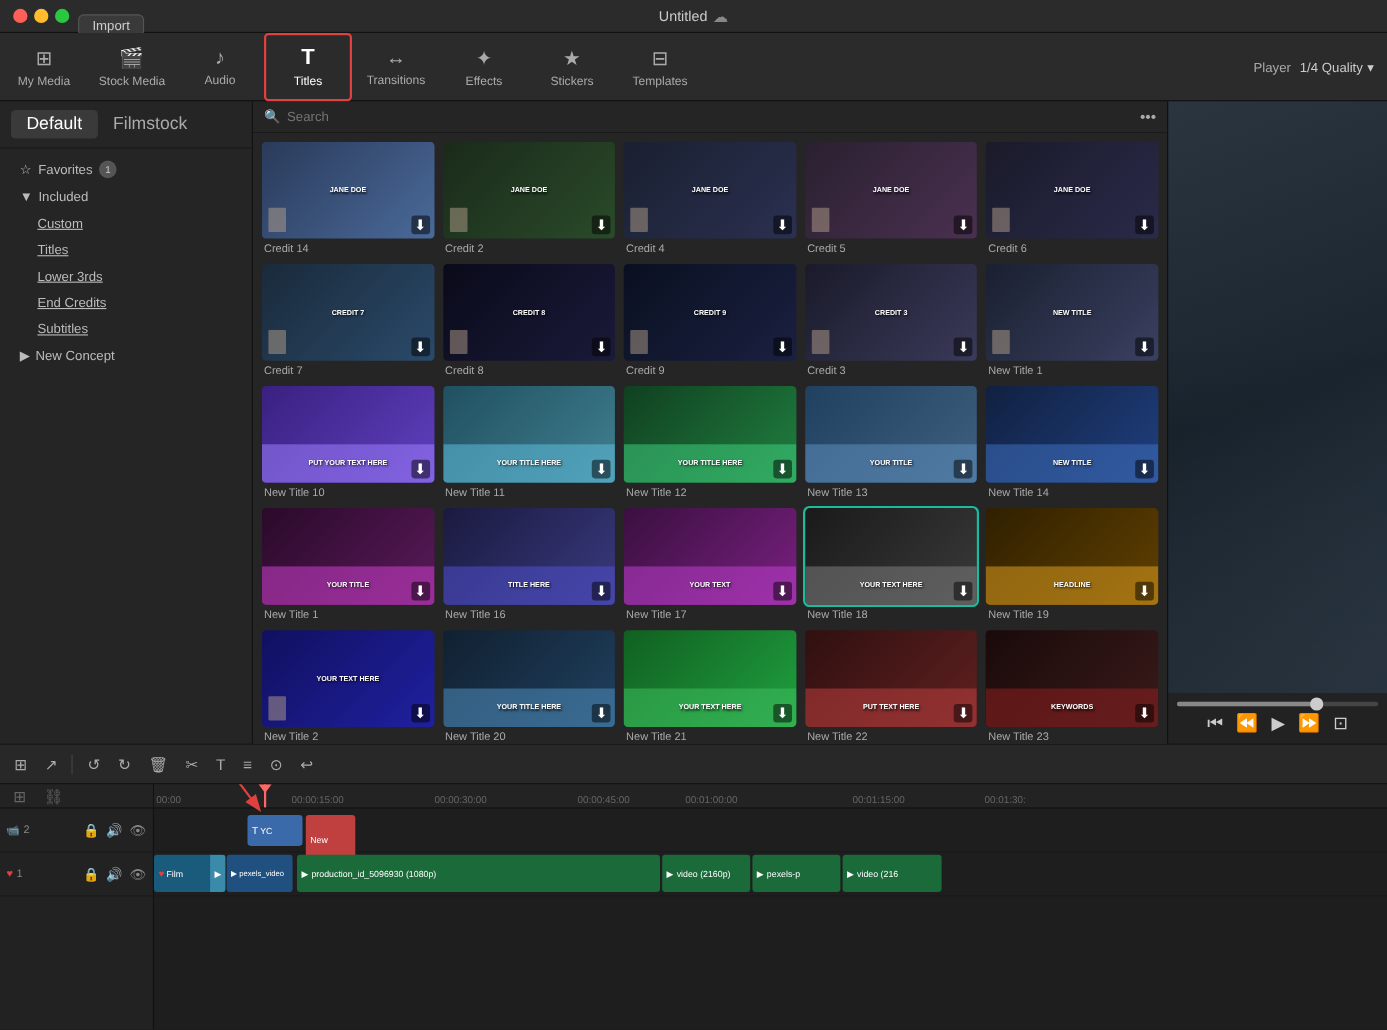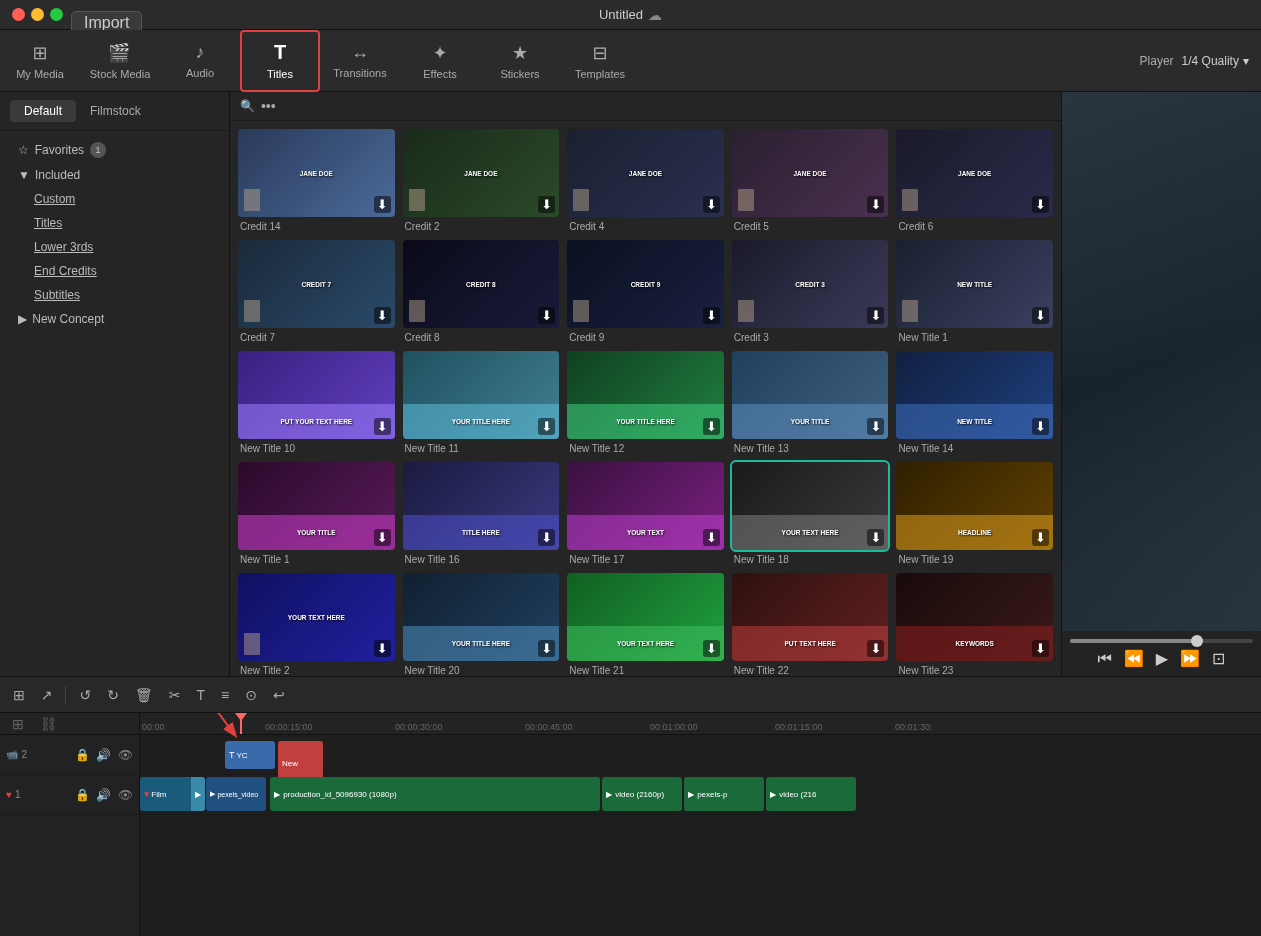--- a/index.html
+++ b/index.html
@@ -37,7 +37,7 @@
       border-radius: 5px;
       color: #ccc;
       padding: 2px 12px;
-      font-size: 16px;
+      font-size: 12px;
       cursor: pointer;
       margin-top: 17px;
     }

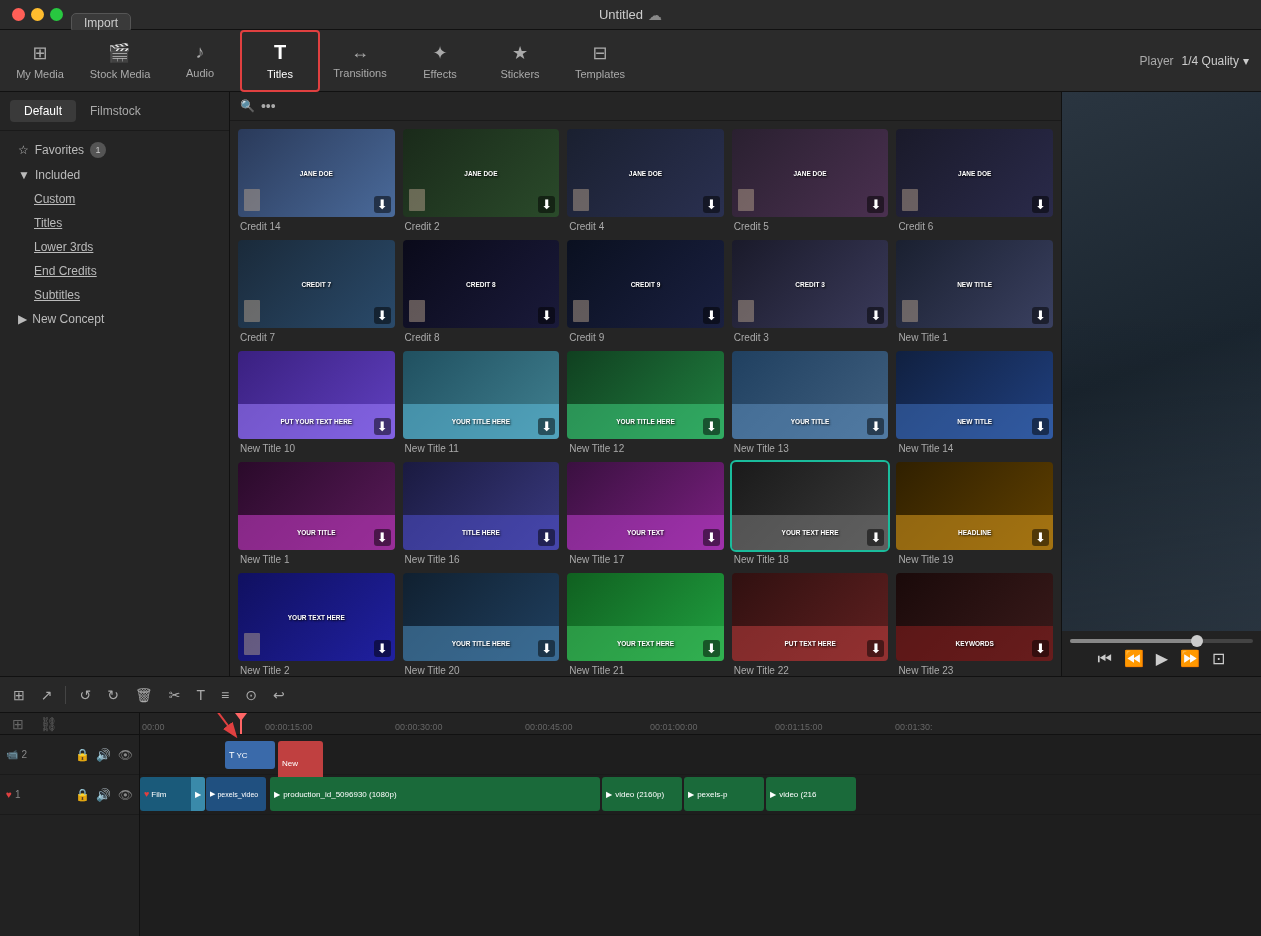--- a/index.html
+++ b/index.html
@@ -127,7 +127,7 @@
       padding: 4px 14px;
       border-radius: 4px;
       cursor: pointer;
-      font-size: 12px;
+      font-size: 16px;
       color: #aaa;
     }
     .sidebar-tab.active {

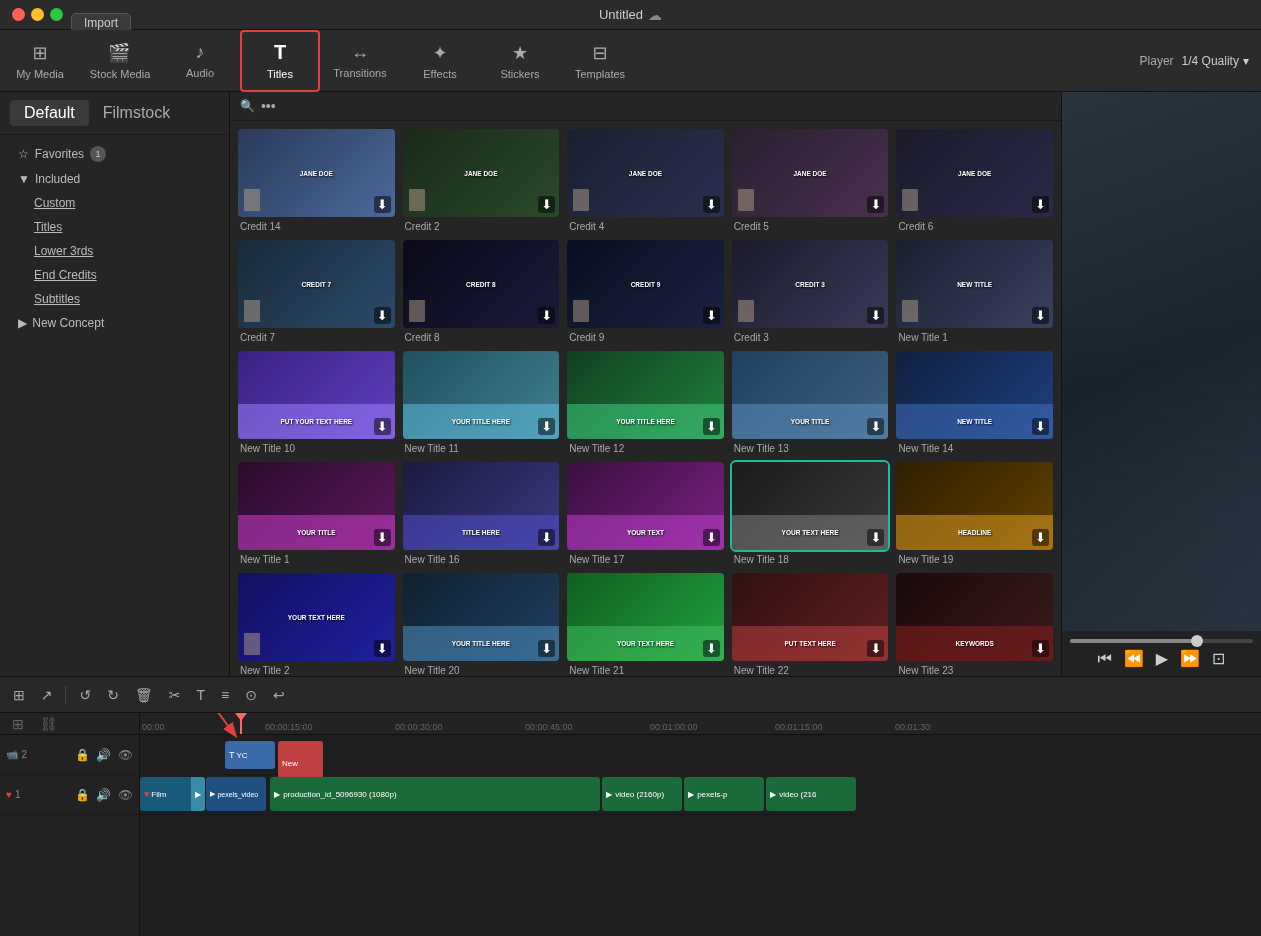--- a/index.html
+++ b/index.html
@@ -560,6 +560,7 @@
   <div class="content-area">
     <div class="search-bar">
       <span>🔍</span>
+      <input type="text" placeholder="Search" style="">
       <button class="more-btn">•••</button>
     </div>
     <div class="grid-container">

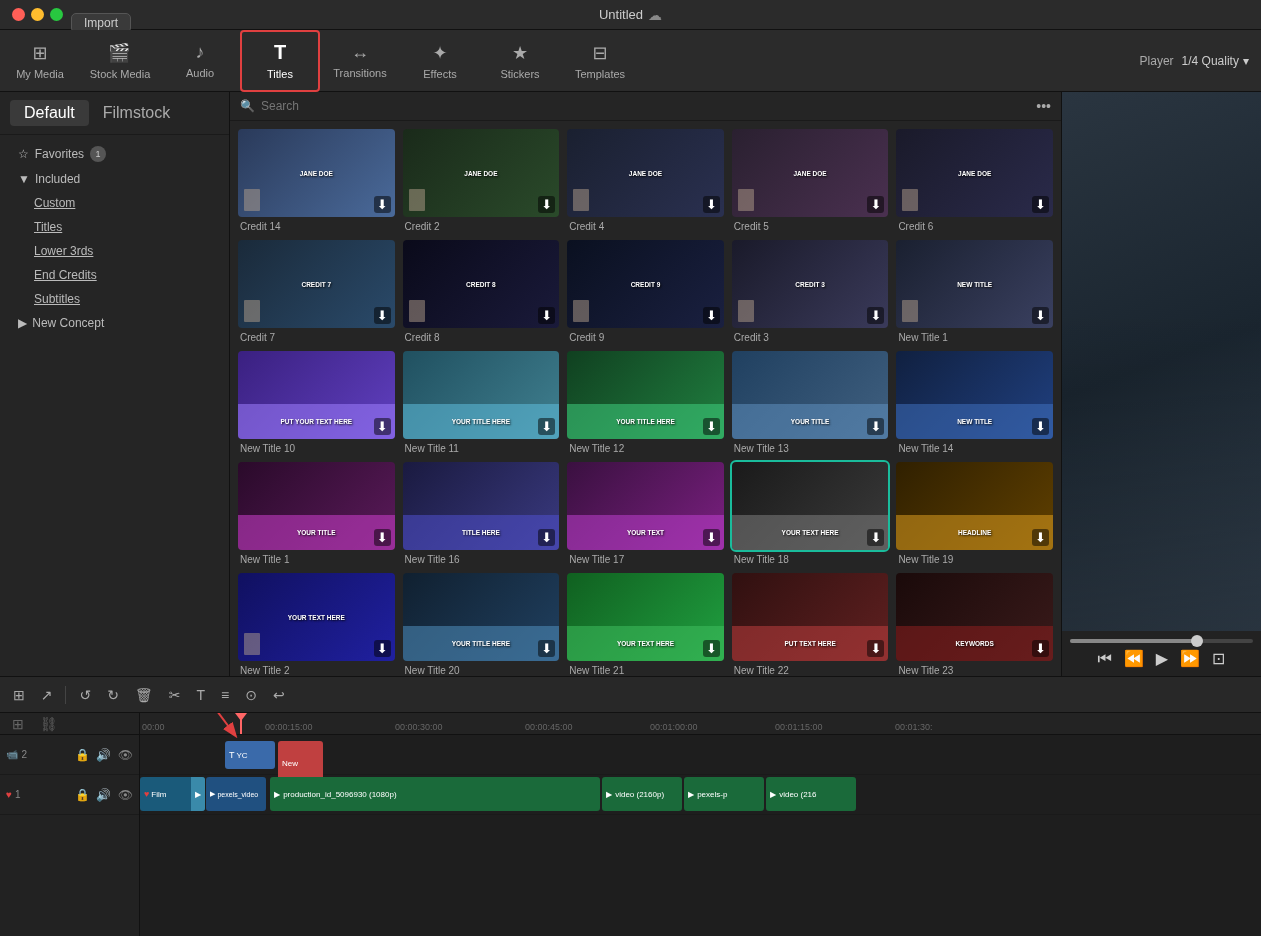--- a/index.html
+++ b/index.html
@@ -861,7 +861,7 @@
         <span class="ruler-label" style="left:125px;">00:00:15:00</span>
         <span class="ruler-label" style="left:255px;">00:00:30:00</span>
         <span class="ruler-label" style="left:385px;">00:00:45:00</span>
-        <span class="ruler-label" style="left:510px;">00:01:00:00</span>
+        <span class="ruler-label" style="left:483px;">00:01:00:00</span>
         <span class="ruler-label" style="left:635px;">00:01:15:00</span>
         <span class="ruler-label" style="left:755px;text-align:center;">00:01:30:</span>
 

